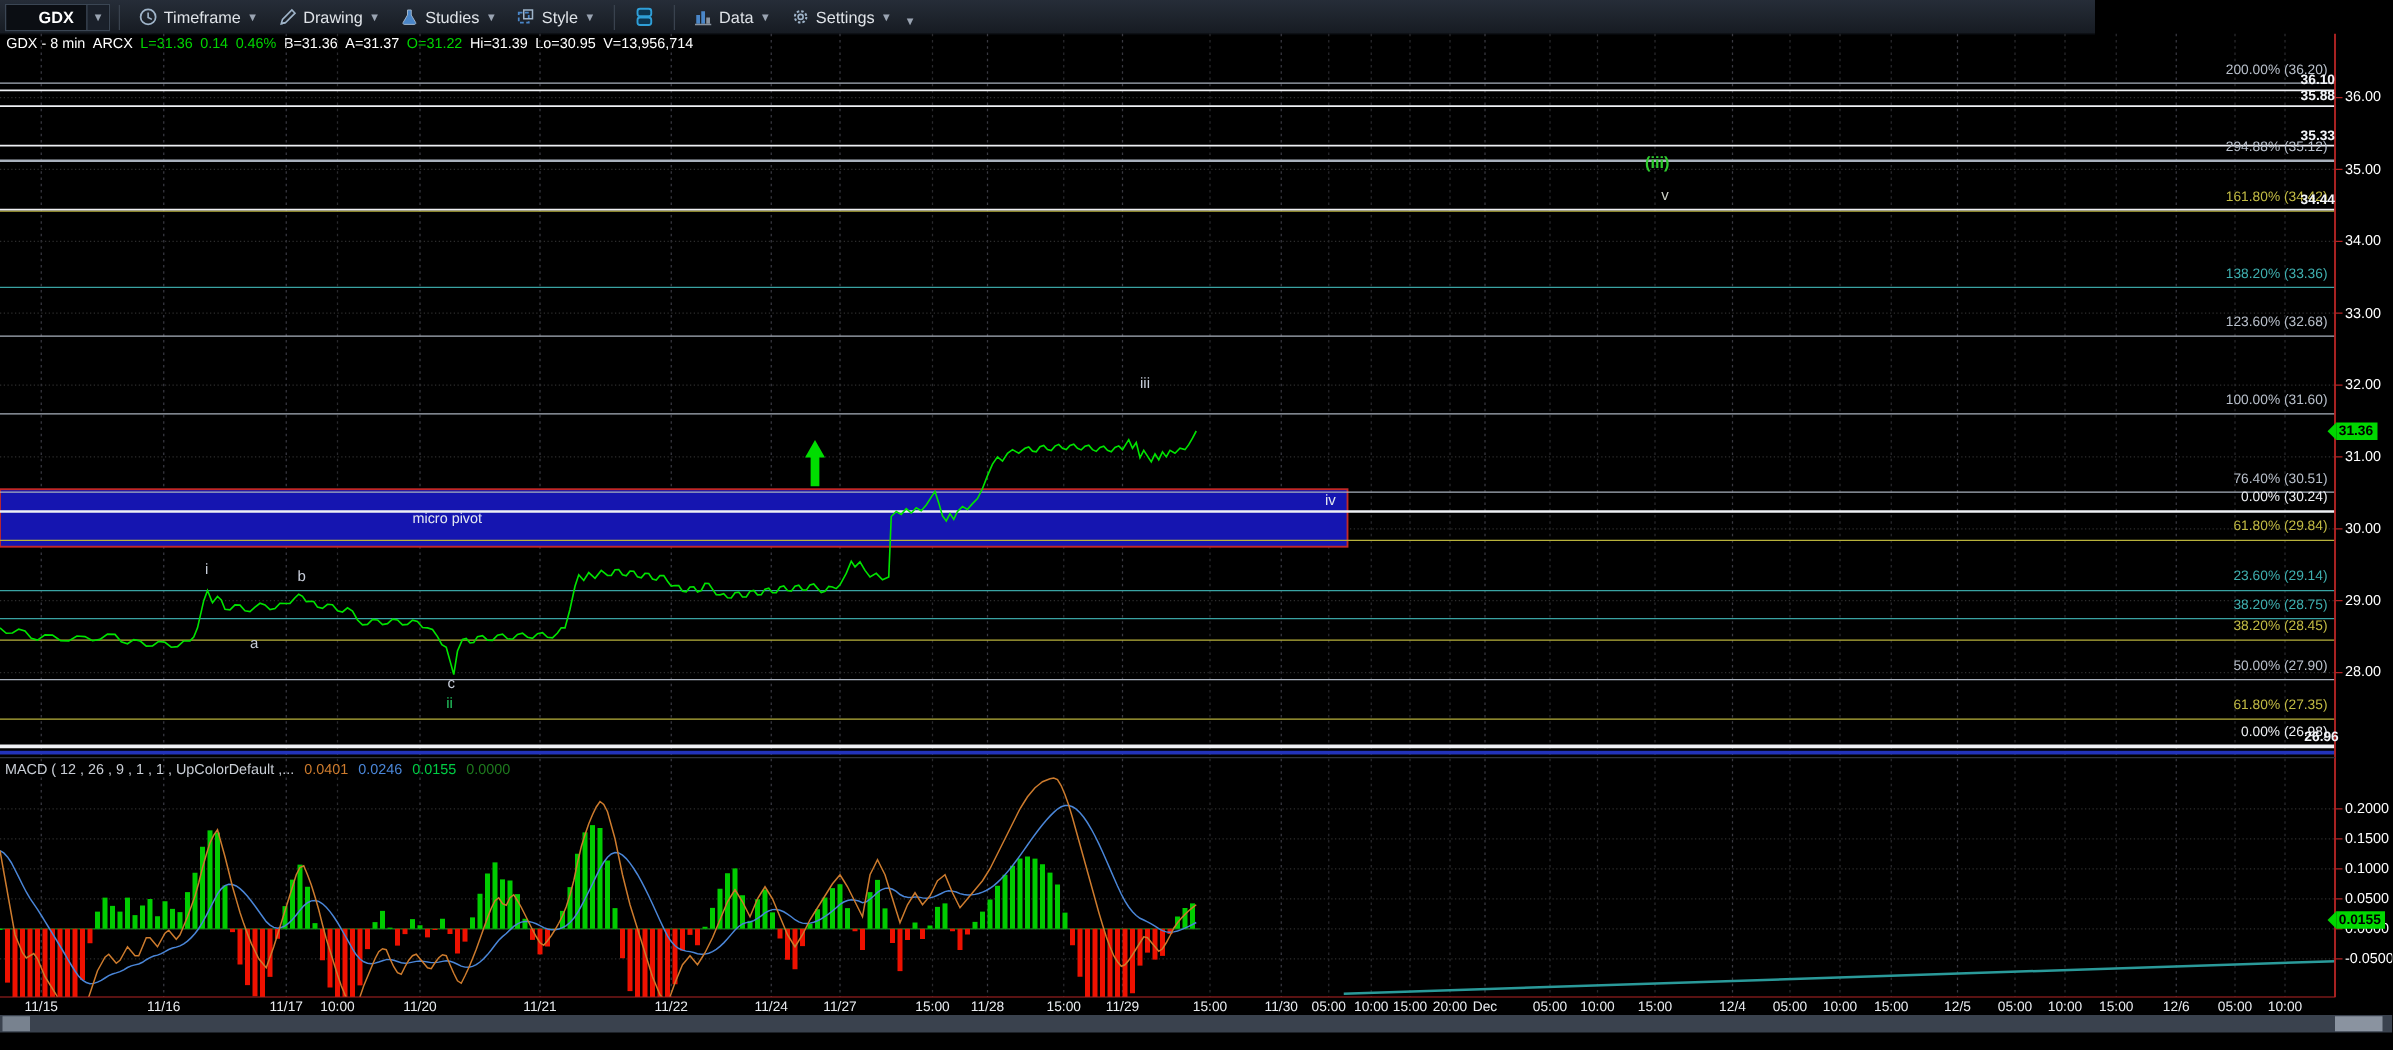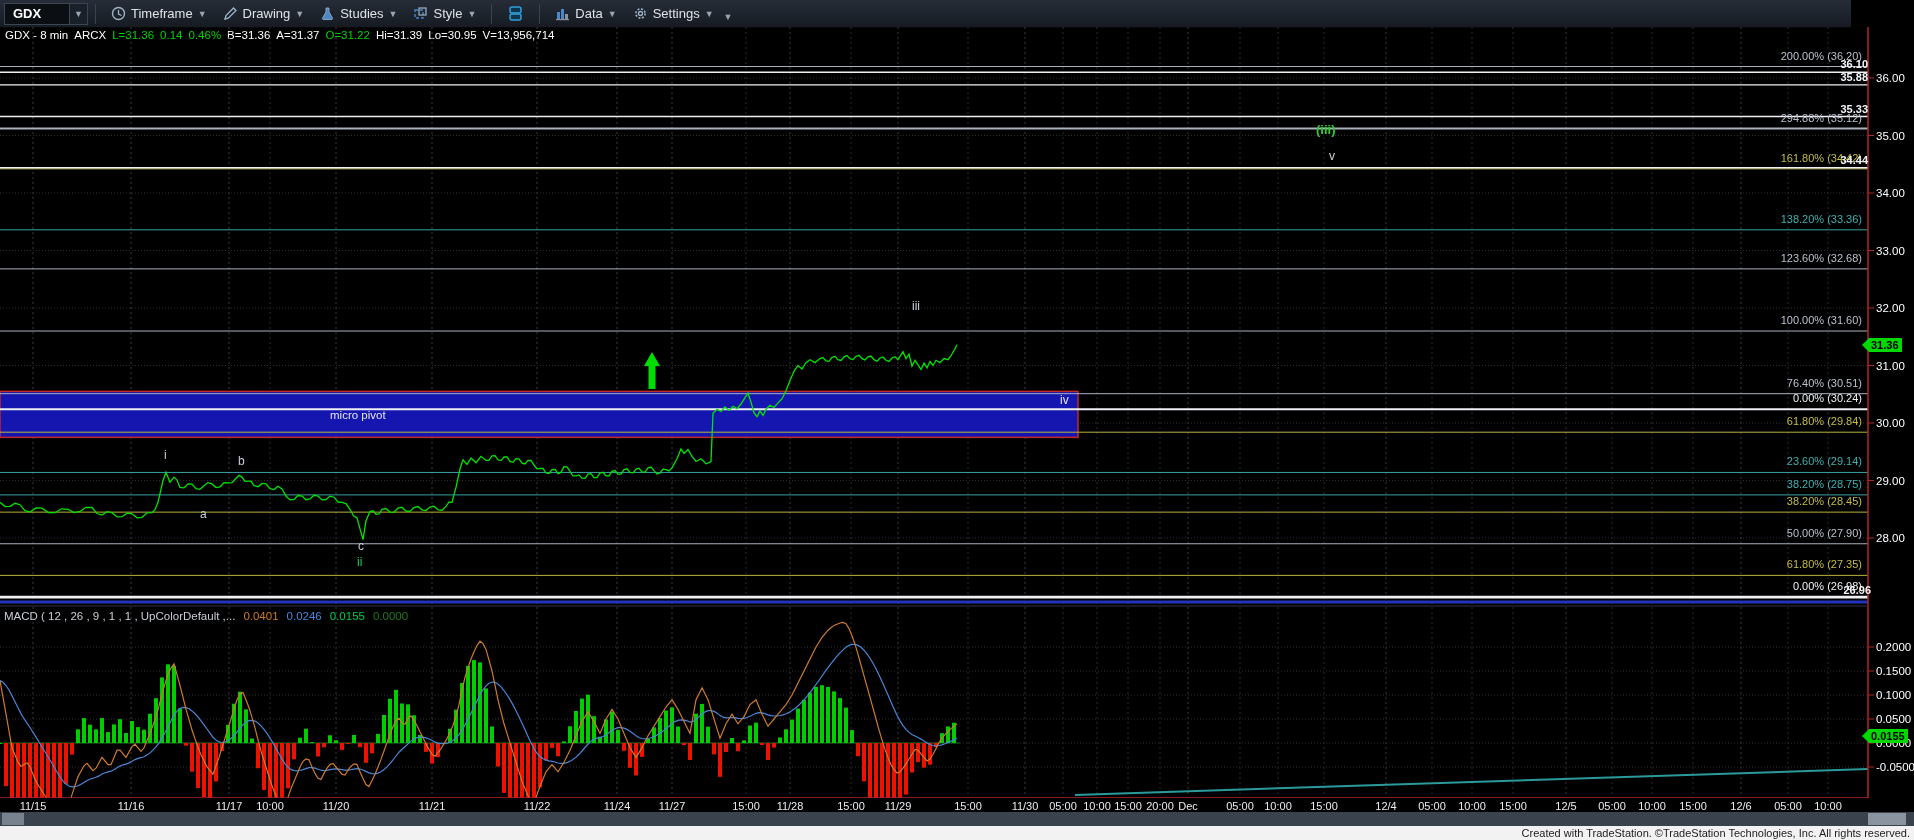--- a/index.html
+++ b/index.html
@@ -6,9 +6,9 @@
   #app{position:relative;width:1914px;height:840px;background:#000;overflow:hidden;
        font-family:"Liberation Sans",sans-serif;}
   
-  #toolbar{position:absolute;left:0;top:0;width:1851px;height:27px;
+  #toolbar{position:absolute;left:0;top:0;width:1676px;height:27px;
     background:linear-gradient(#262d38,#161b22);border-bottom:1px solid #05070a;
-    display:flex;align-items:center;color:#dfe3e8;font-size:13px;}
+    display:flex;align-items:center;color:#dfe3e8;font-size:13px;text-align:right;}
   .symbox{display:flex;align-items:center;margin-left:4px;height:20px;border:1px solid #3b4654;
     background:#0b0e13;}
   .symtxt{padding:0 10px 0 8px;font-weight:bold;color:#fff;min-width:46px;}

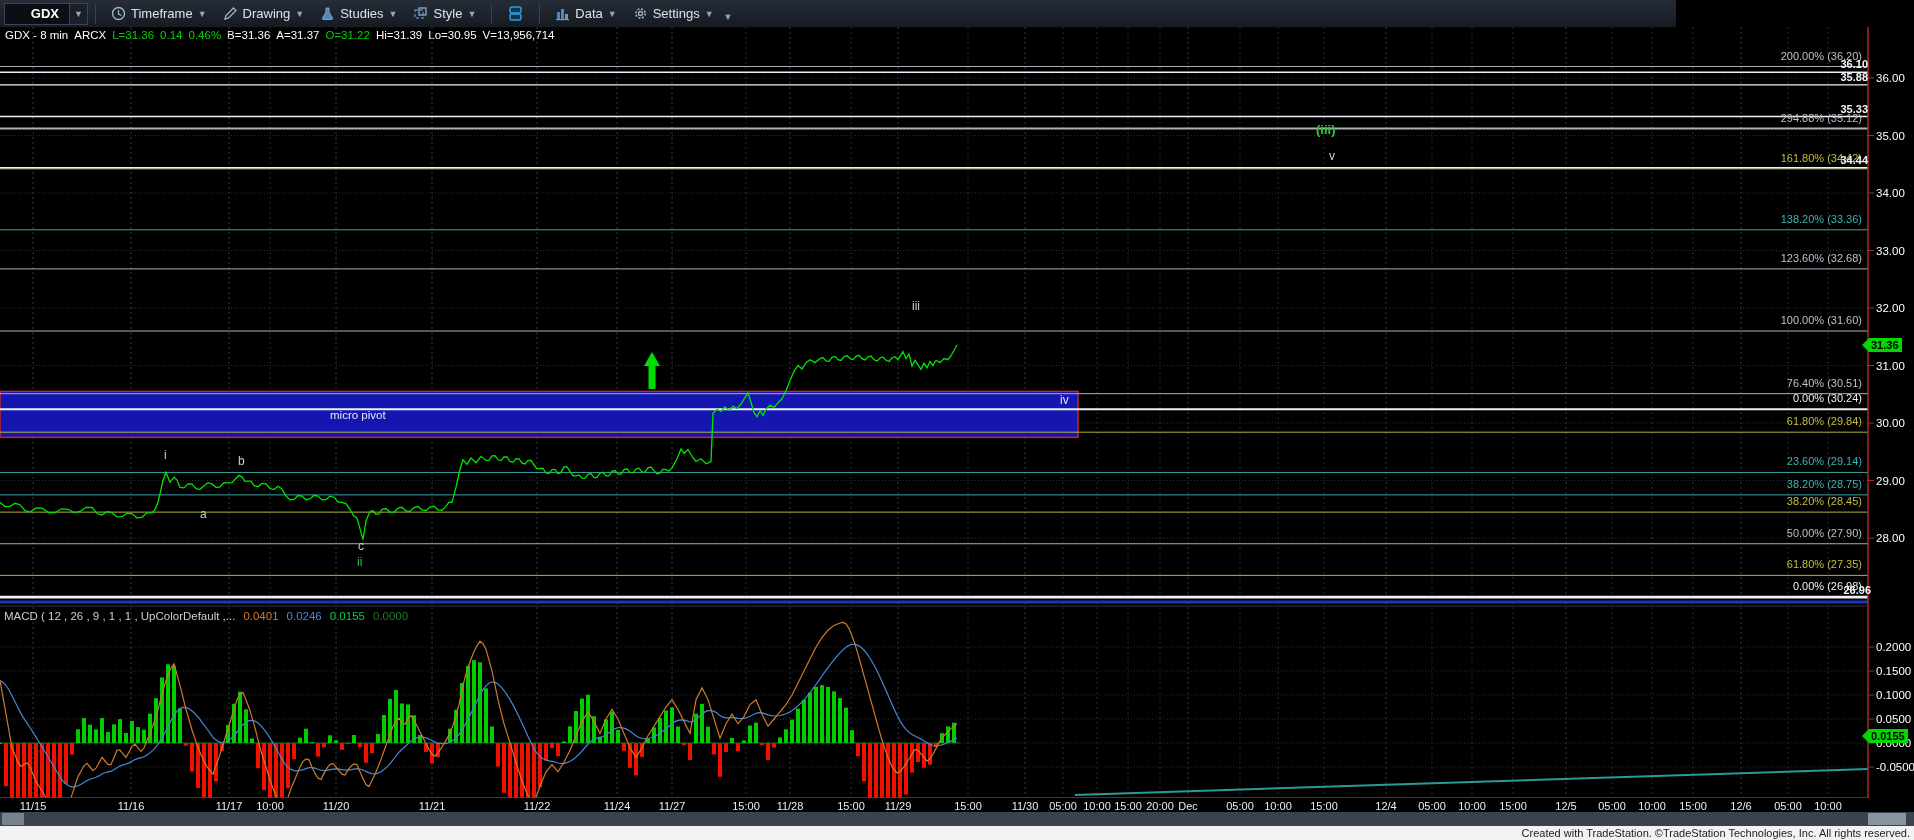--- a/index.html
+++ b/index.html
@@ -530,9 +530,6 @@
     <div id="scrollcorner"></div>
   </div>
 
-  <div id="statusbar">
-    <span>Created with TradeStation. ©TradeStation Technologies, Inc. All rights reserved.</span>
-  </div>
 </div>
 
 </body></html>

